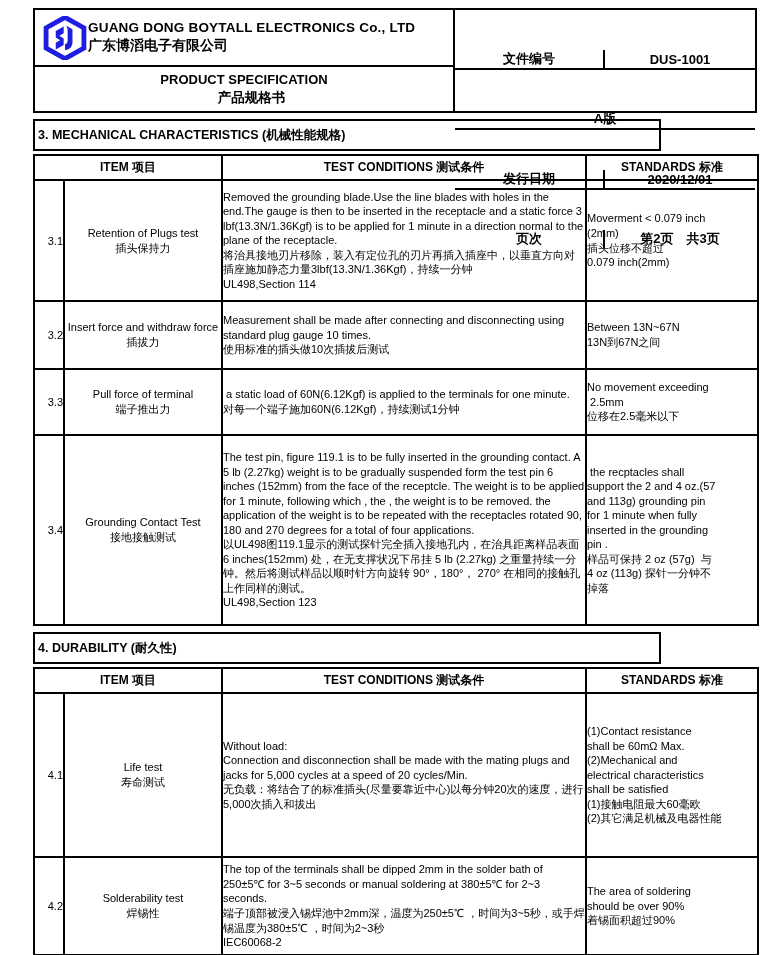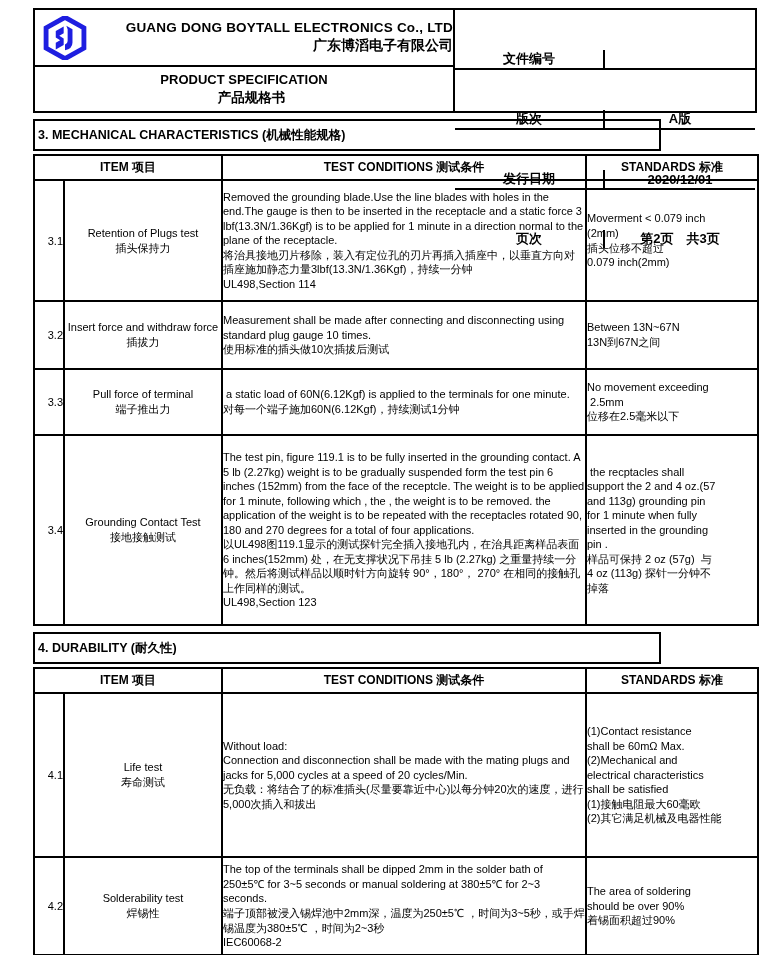--- a/index.html
+++ b/index.html
@@ -22,7 +22,7 @@
     display:flex;align-items:center;
   }
   .logo{width:46px;height:44px;margin-left:7px;flex:0 0 auto;}
-  .company{flex:1;text-align:right;font-weight:bold;}
+  .company{flex:1;text-align:left;font-weight:bold;}
   .company-en{font-size:13.5px;letter-spacing:0.2px;}
   .company-cn{font-size:14px;margin-top:2px;}
   .hleft-bottom{

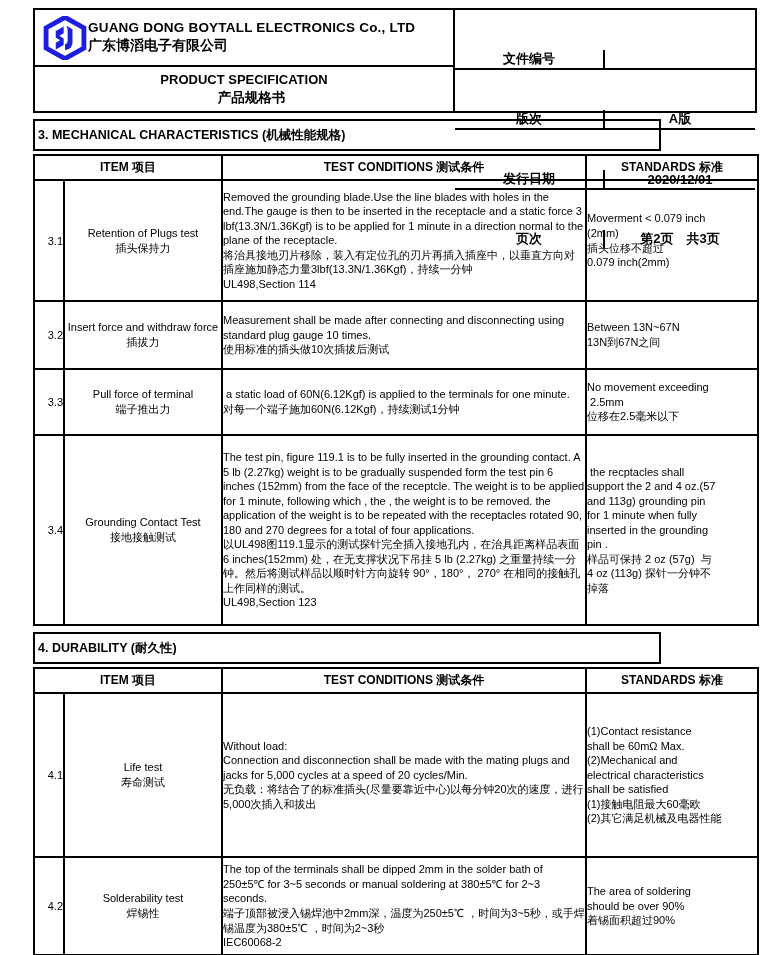--- a/index.html
+++ b/index.html
@@ -102,6 +102,7 @@
     <div class="hright">
       <div class="hrow">
         <div class="hlabel">文件编号</div>
+        <div class="hvalue">DUS-1001</div>
       </div>
       <div class="hrow">
         <div class="hlabel">版次</div>

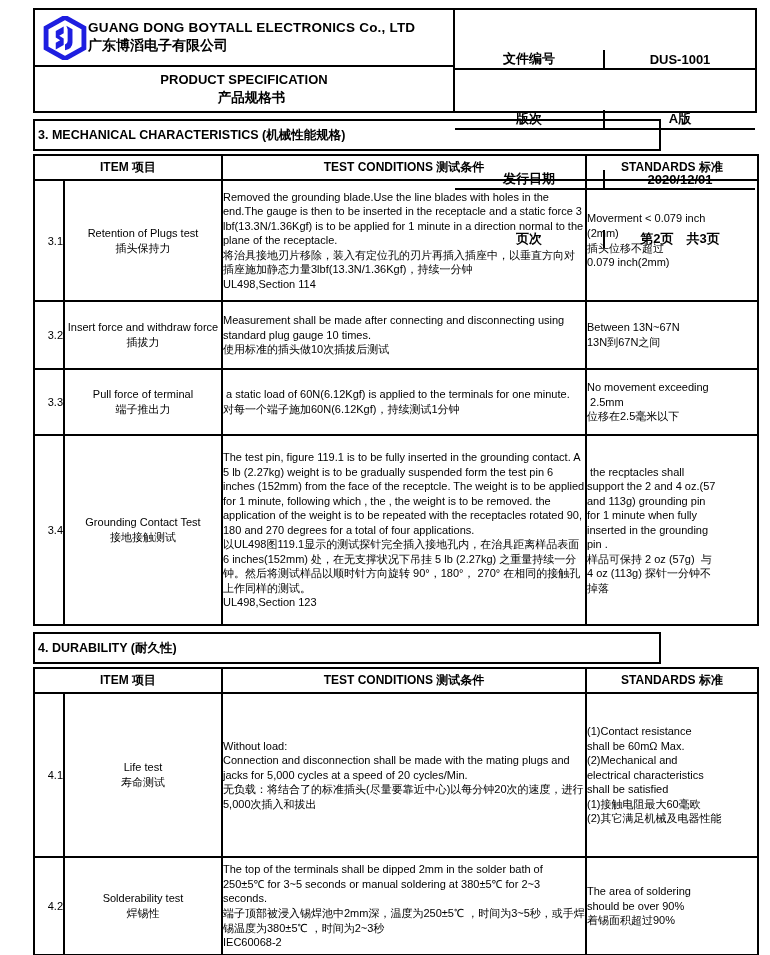--- a/index.html
+++ b/index.html
@@ -105,7 +105,6 @@
         <div class="hvalue">DUS-1001</div>
       </div>
       <div class="hrow">
-        <div class="hlabel">版次</div>
         <div class="hvalue">A版</div>
       </div>
       <div class="hrow">

